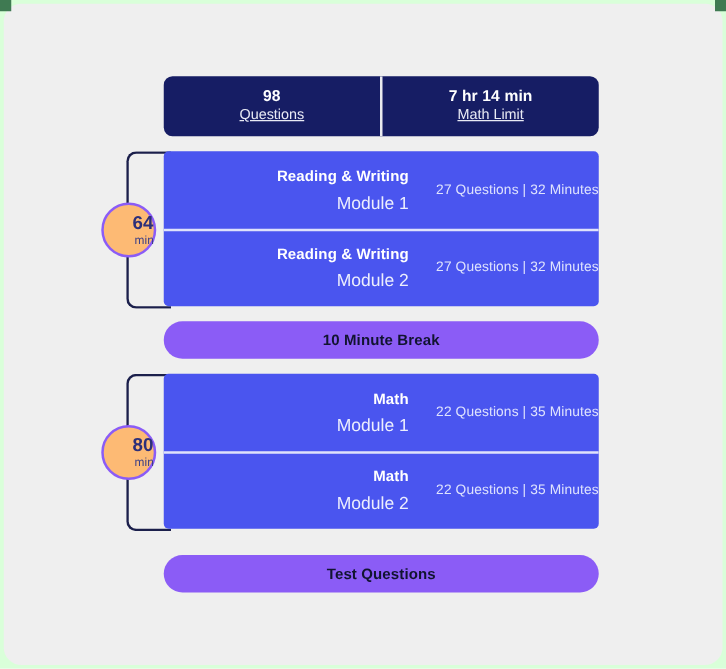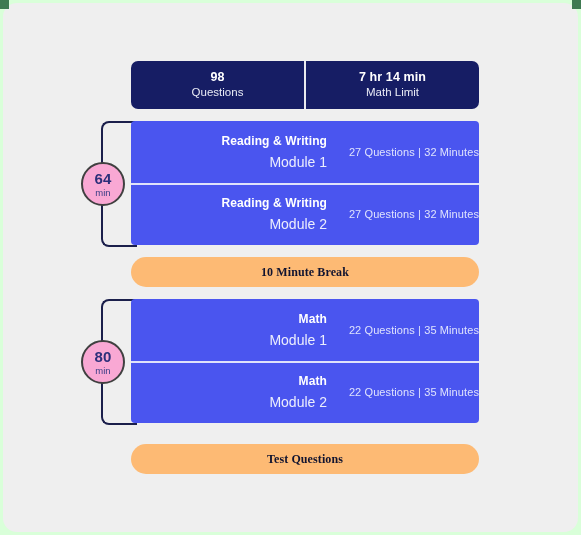--- a/index.html
+++ b/index.html
@@ -83,6 +83,7 @@
     font-weight: normal;
     color: #e9ebf5;
     margin-top: 1px;
+    text-decoration: underline;
   }
   .summary-divider {
     width: 2px;

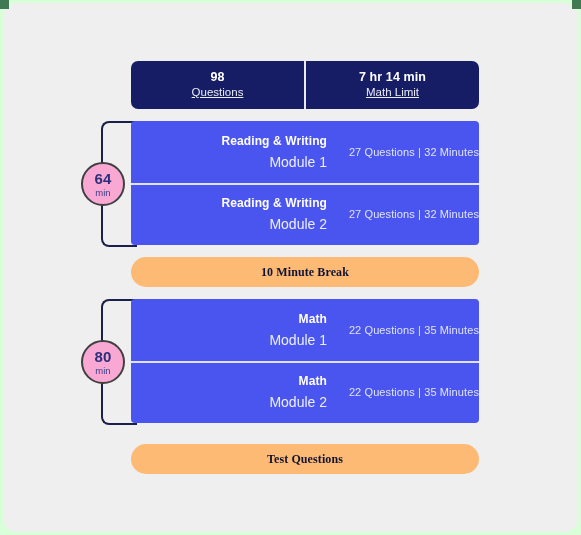--- a/index.html
+++ b/index.html
@@ -118,12 +118,12 @@
     width: 44px;
     height: 44px;
     border-radius: 50%;
-    background: #f9a8d4;
-    border: 2px solid #404040;
+    background: #fdba74;
+    border: 2px solid #8b5cf6;
     box-sizing: border-box;
     display: flex;
     flex-direction: column;
-    align-items: center;
+    align-items: flex-end;
     justify-content: center;
     z-index: 6;
     color: #2c2f7a;

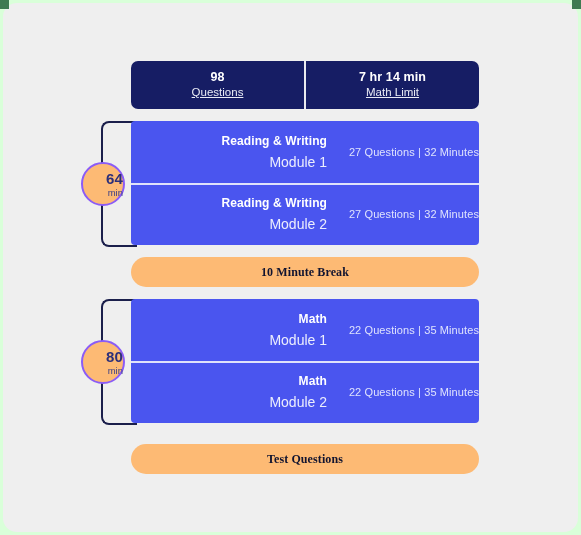--- a/index.html
+++ b/index.html
@@ -212,8 +212,7 @@
     letter-spacing: 0.1px;
   }
   .pill.lime {
-    background: #fdba74;
-    font-family: Liberation Serif, serif;
+    background: #8b5cf6;
   }
 </style>
 </head>

